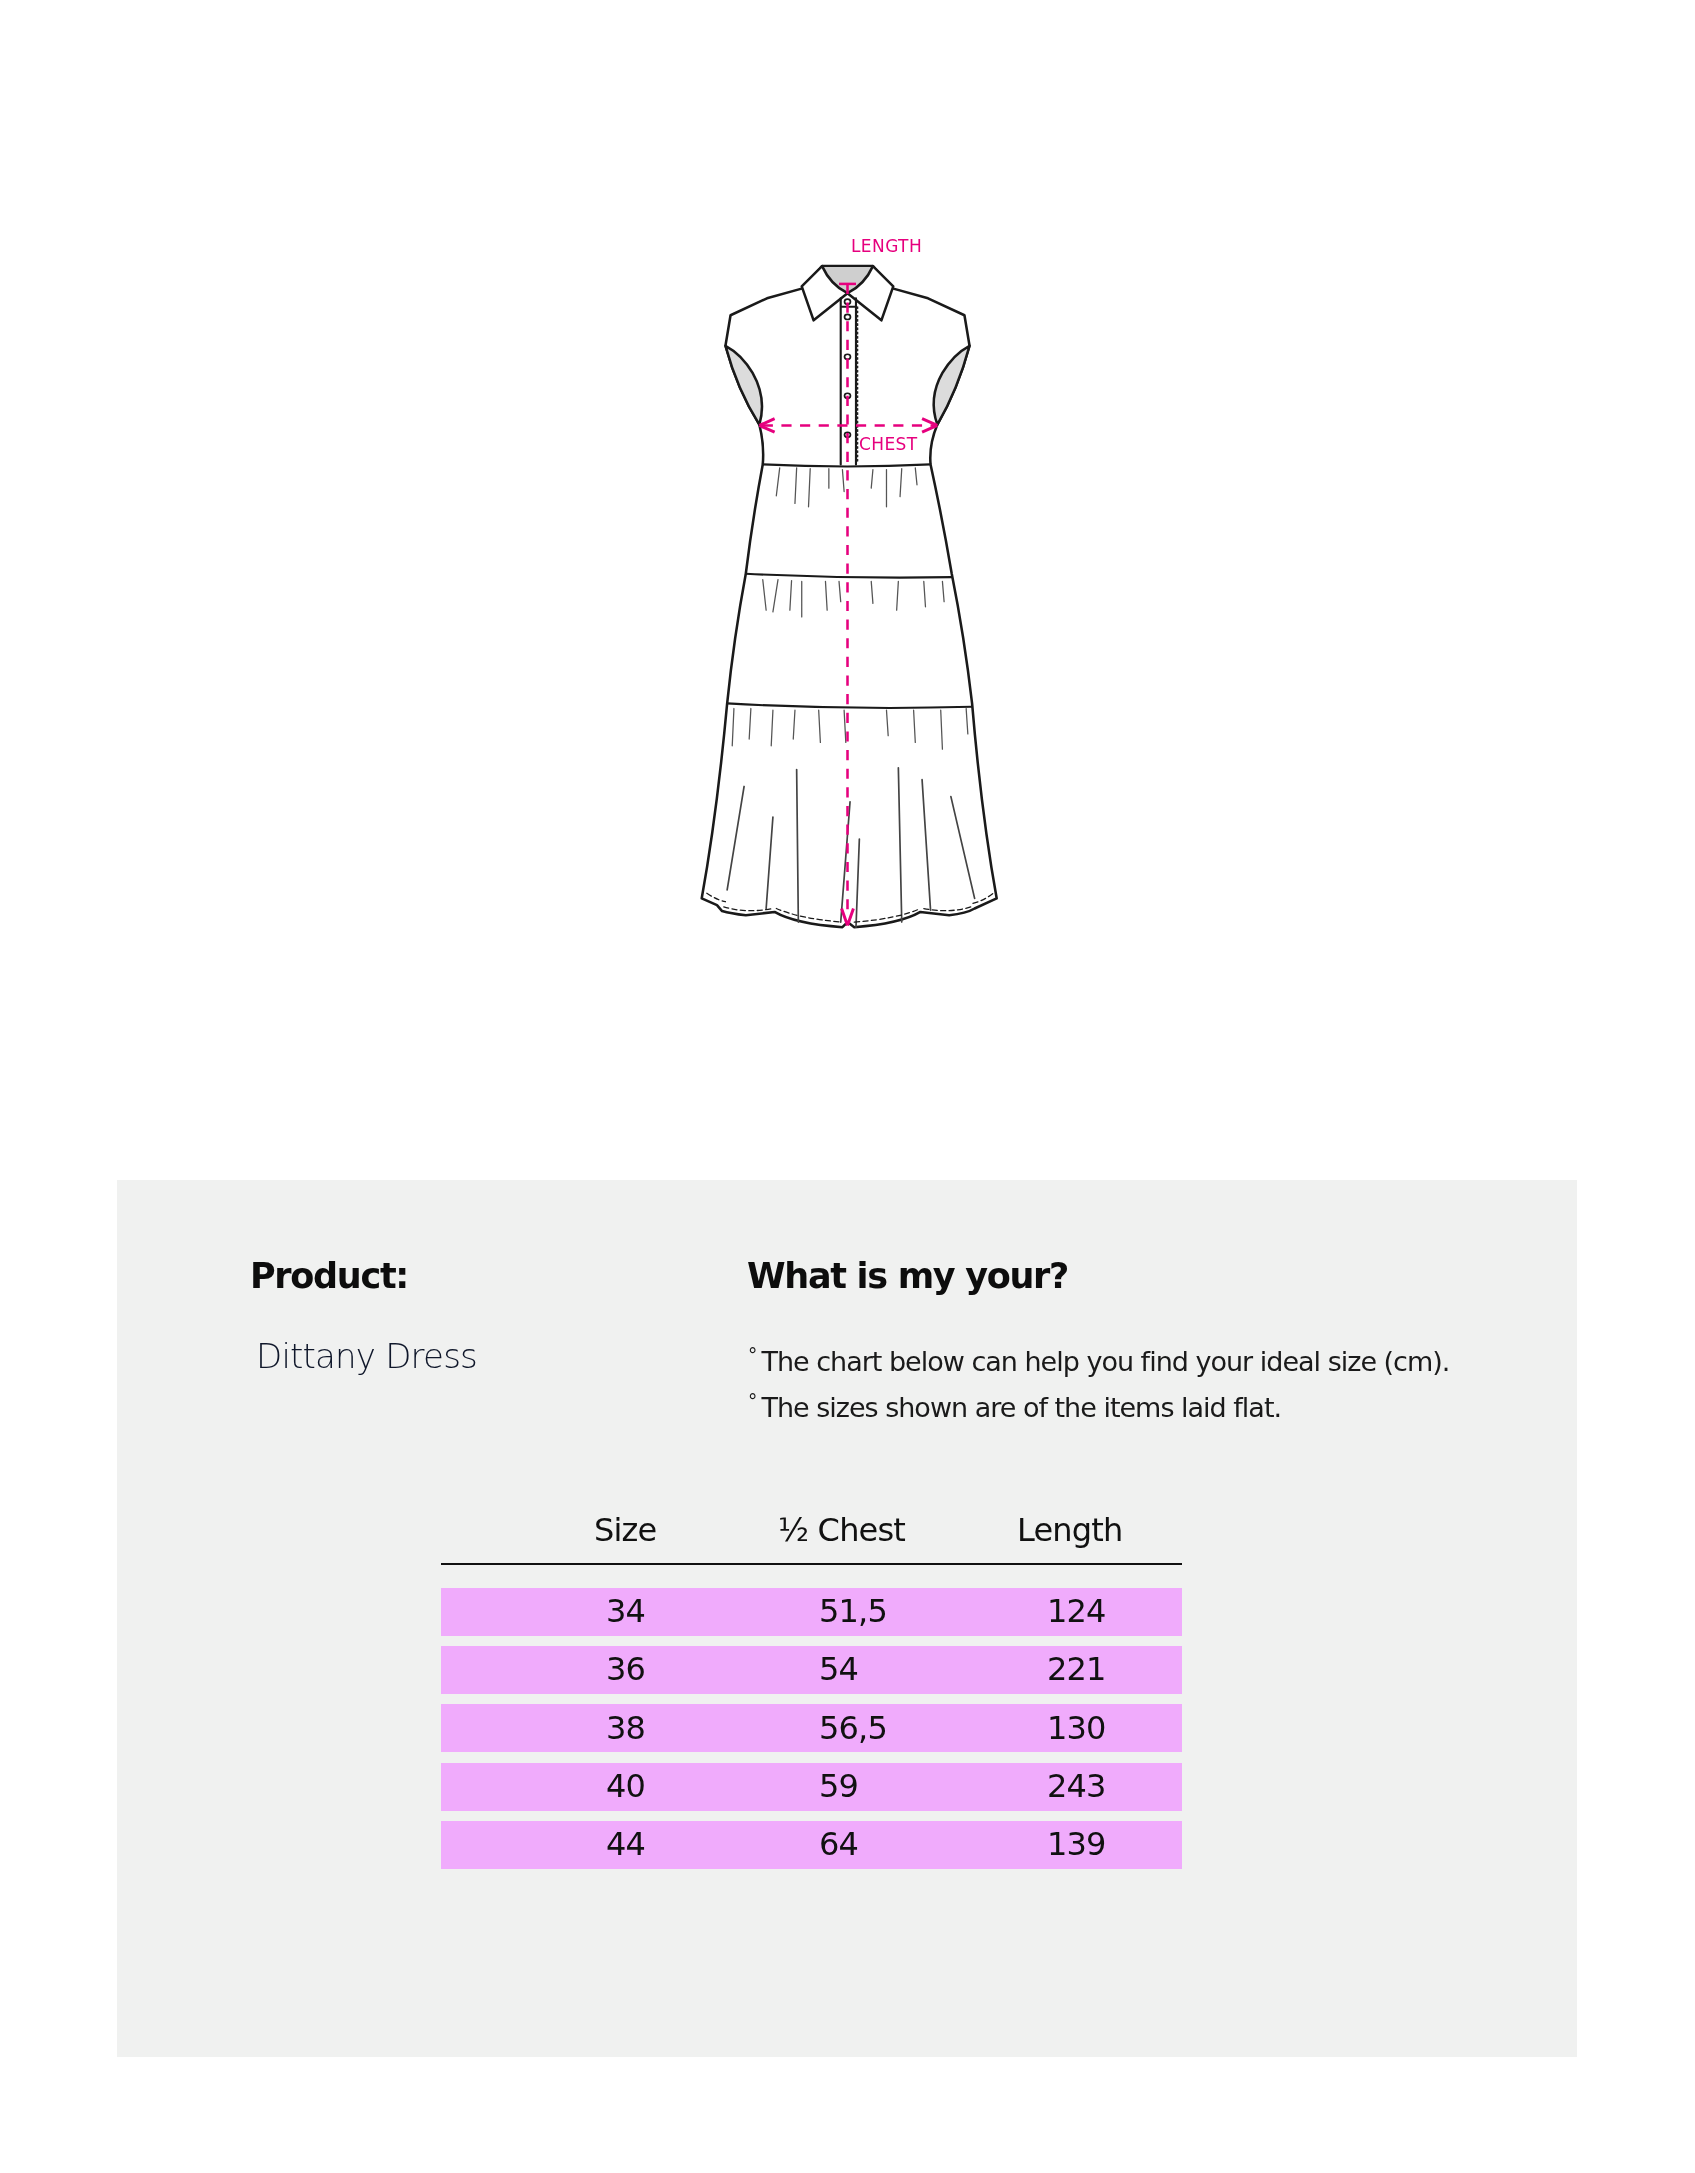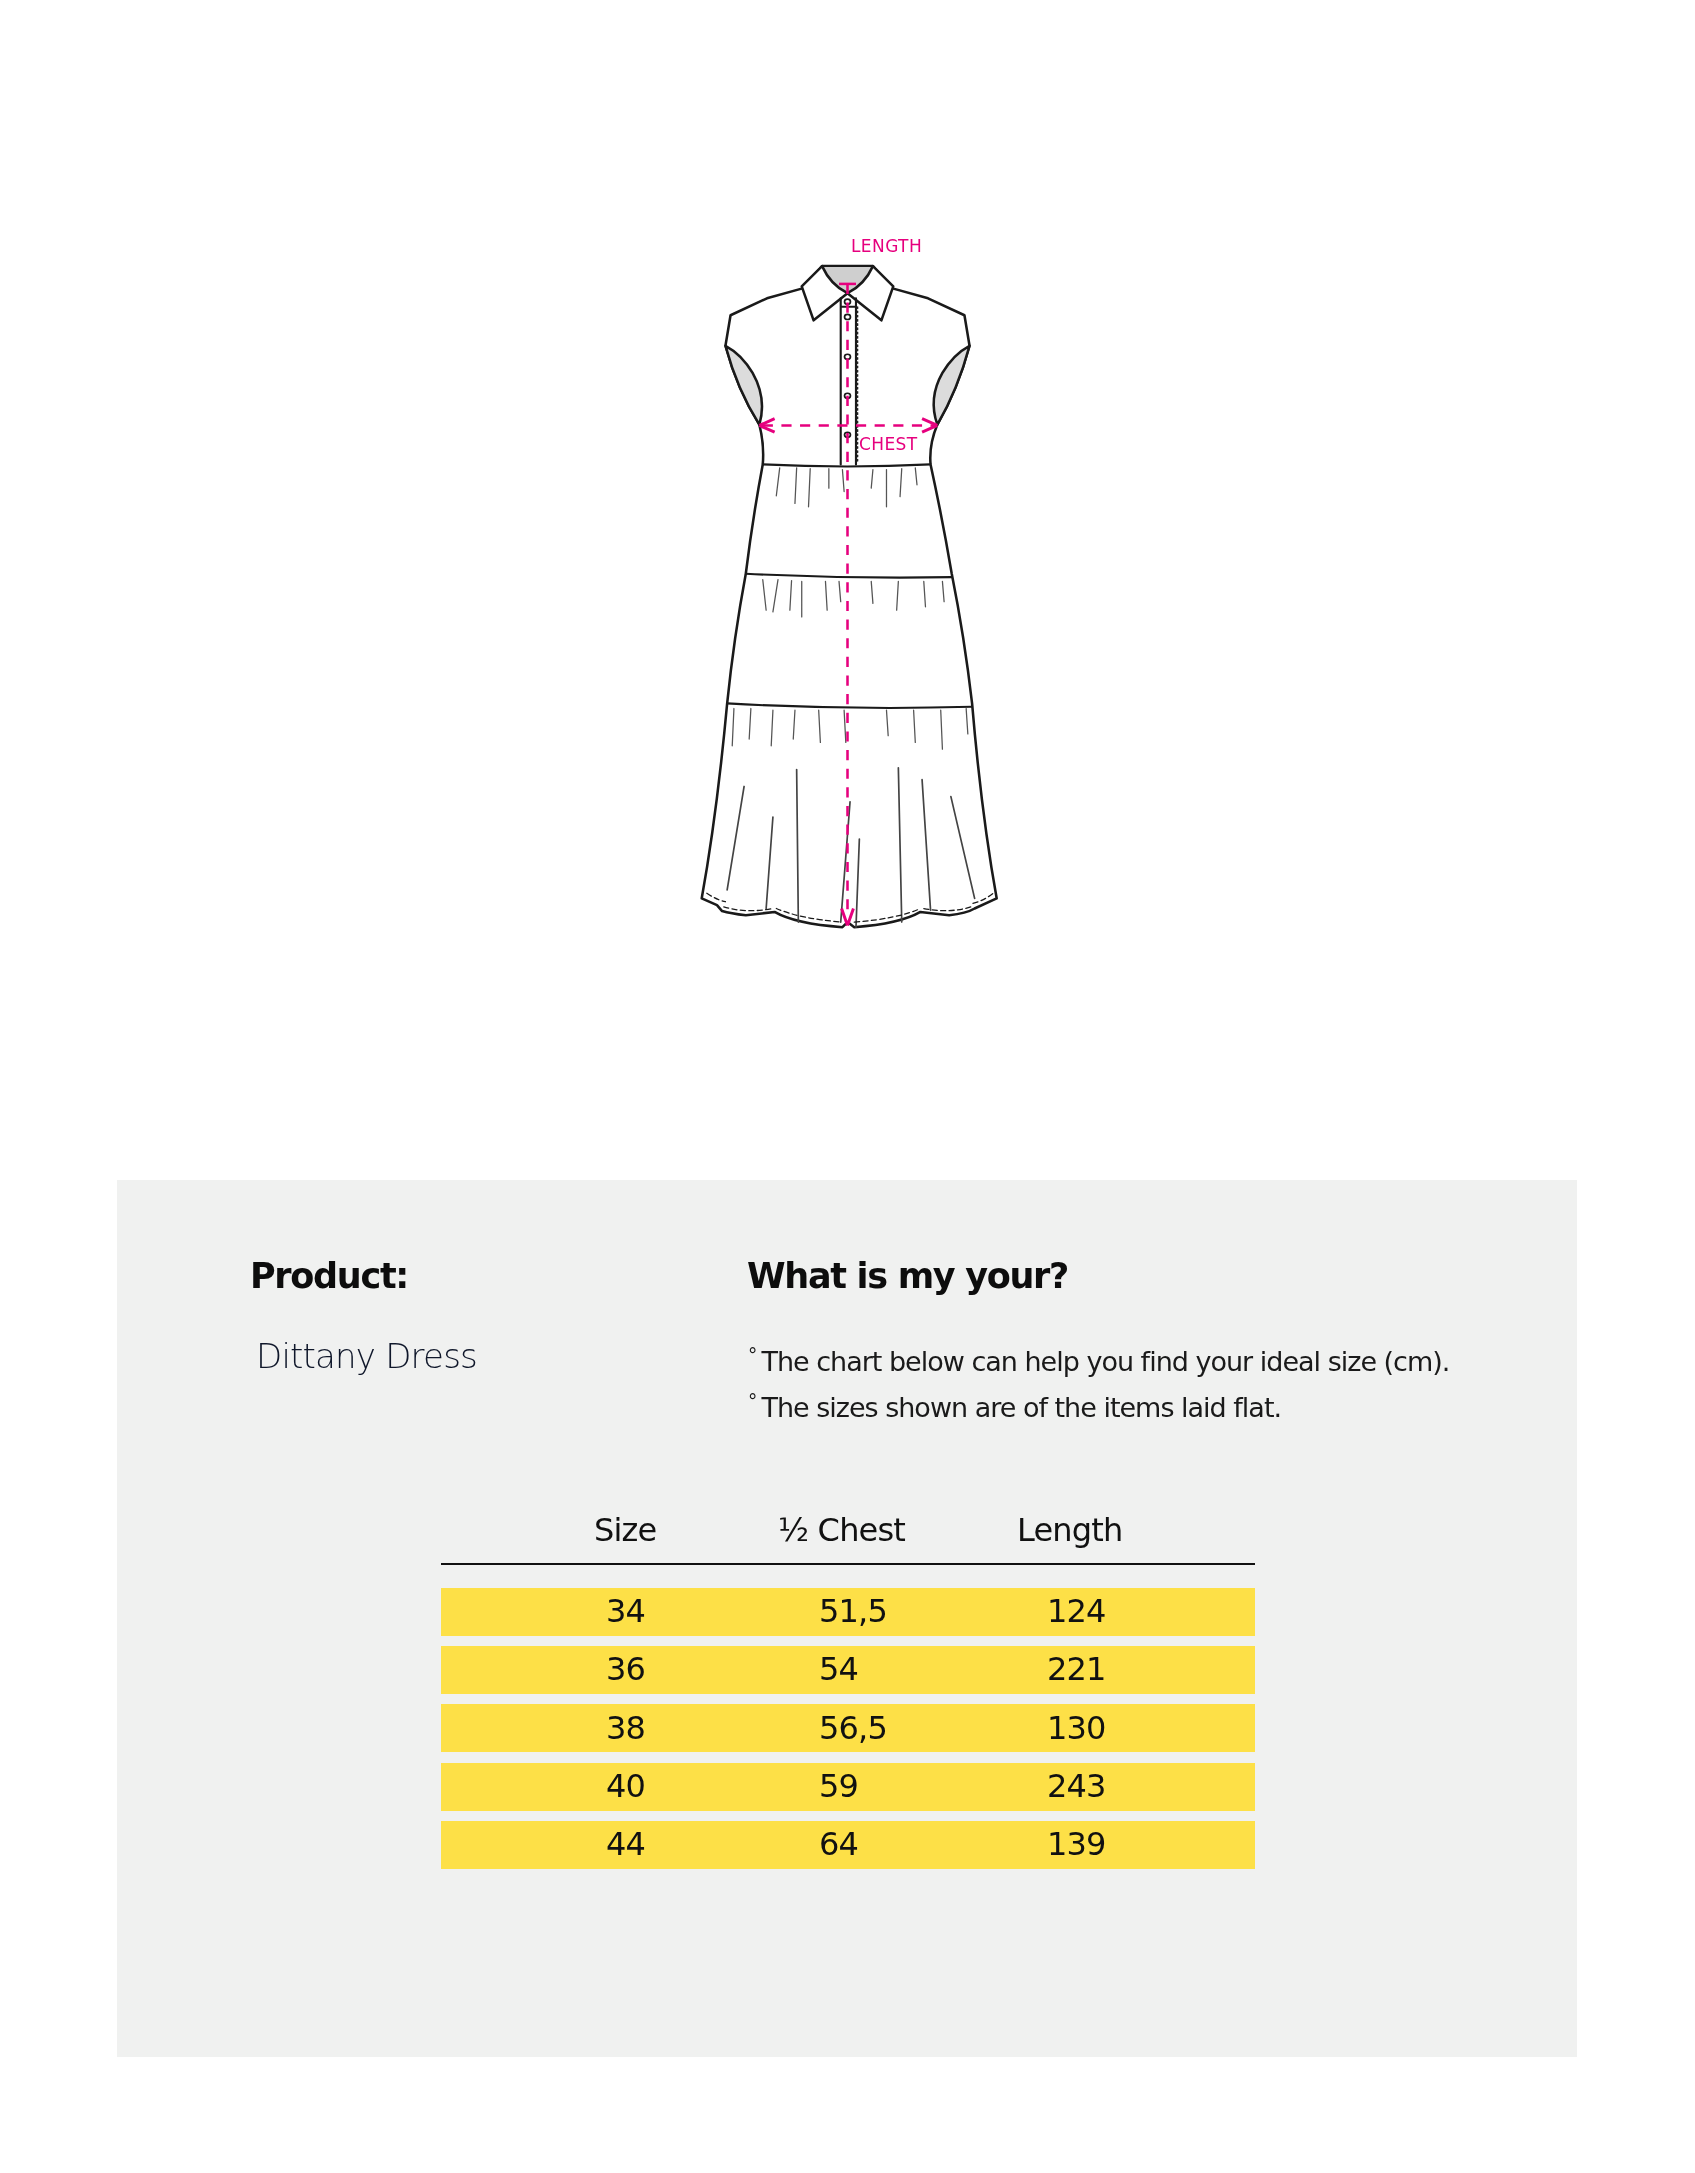--- a/index.html
+++ b/index.html
@@ -39,7 +39,7 @@
   }
   .note .bullet { font-size: 18.6px; vertical-align: 8.5px; margin-right: 5.1px; }
 
-  .size-table { position: absolute; left: 324px; top: 314px; width: 814px; }
+  .size-table { position: absolute; left: 324px; top: 314px; width: 741px; }
   .table-head { position: relative; height: 69px; border-bottom: 2.5px solid #111; }
   .th {
     position: absolute; top: 17px; font-family: "DejaVu Sans", sans-serif;

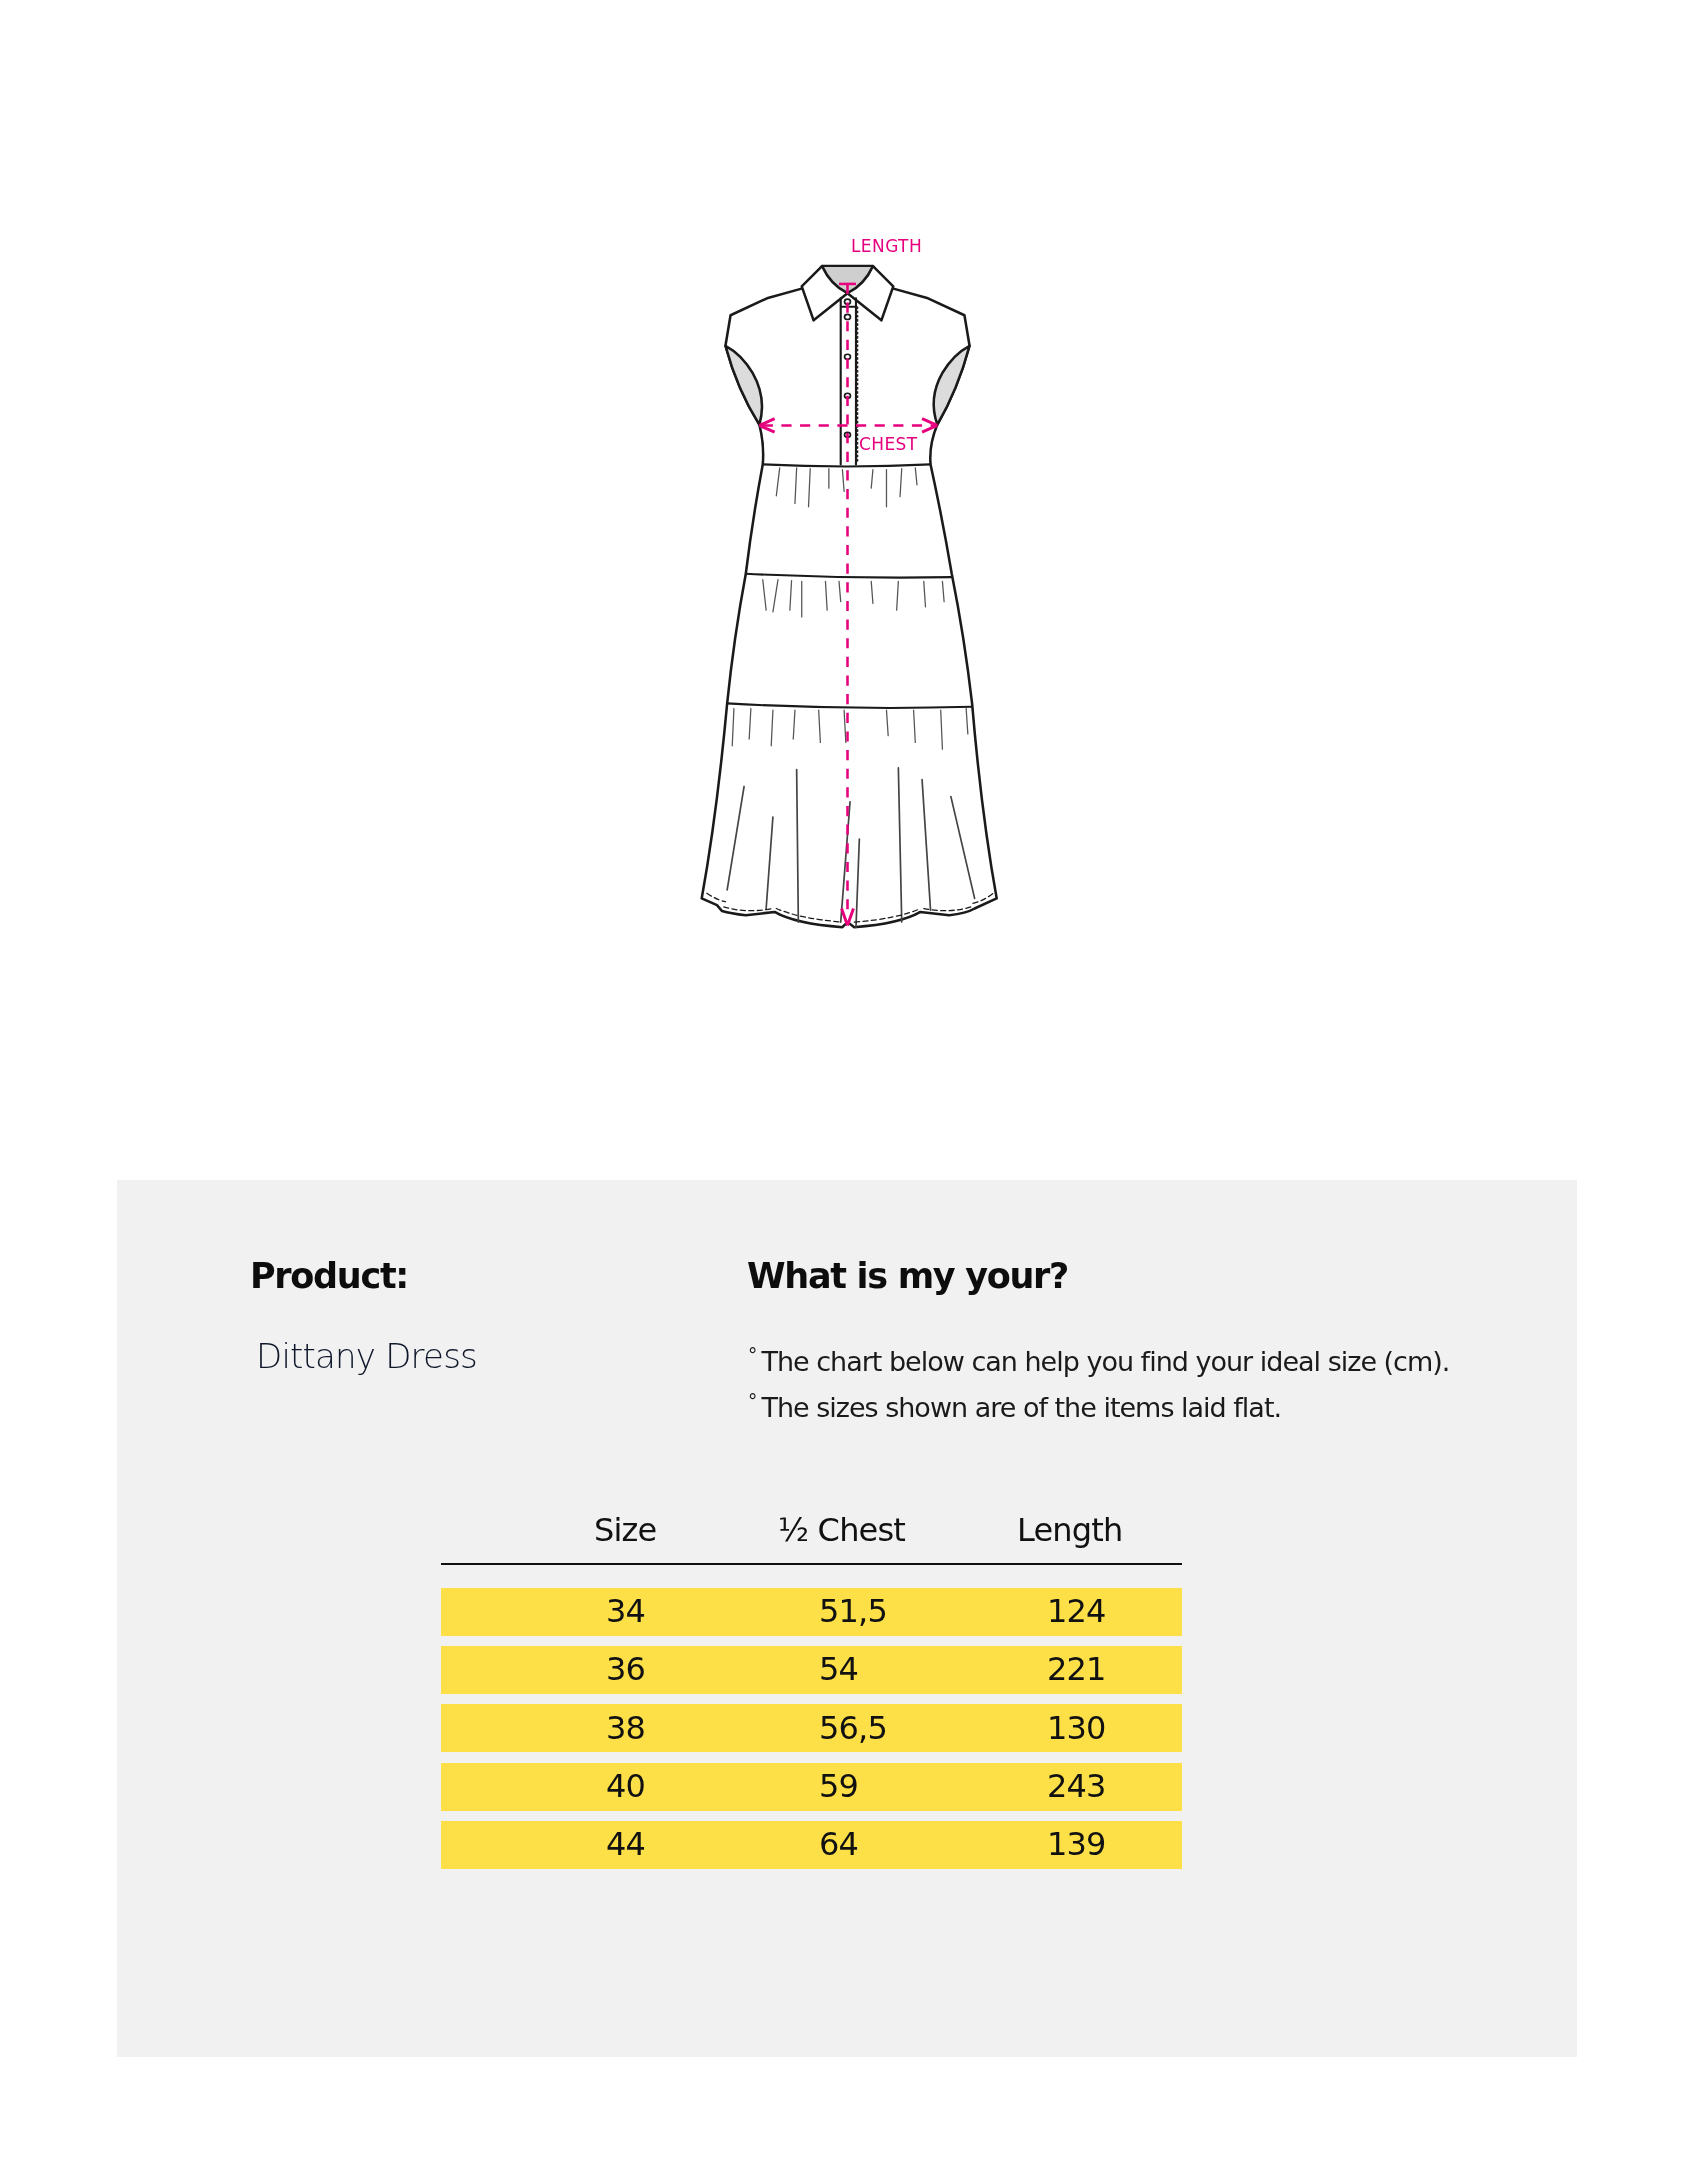--- a/index.html
+++ b/index.html
@@ -50,7 +50,7 @@
   .th-length { left: 576px; }
   .table-body { margin-top: 23px; }
   .tr {
-    position: relative; height: 48px; background: #fde047; margin-bottom: 10.2px;
+    position: relative; height: 48px; background: #f0abfc; margin-bottom: 10.2px;
   }
   .td {
     position: absolute; top: 4.2px; font-family: "DejaVu Sans", sans-serif;

